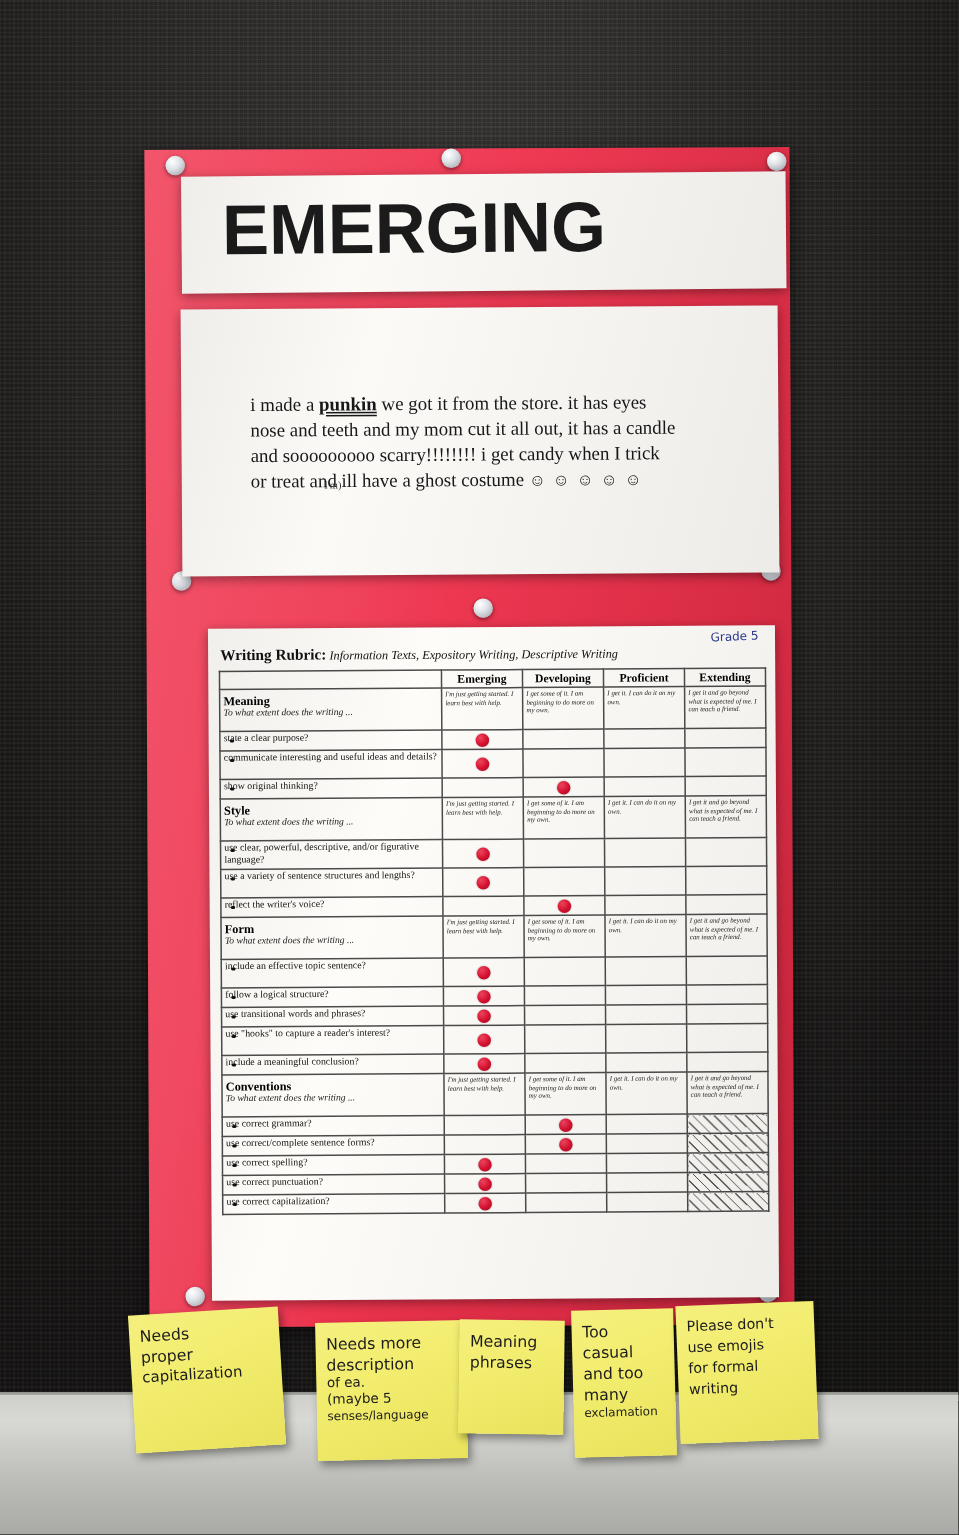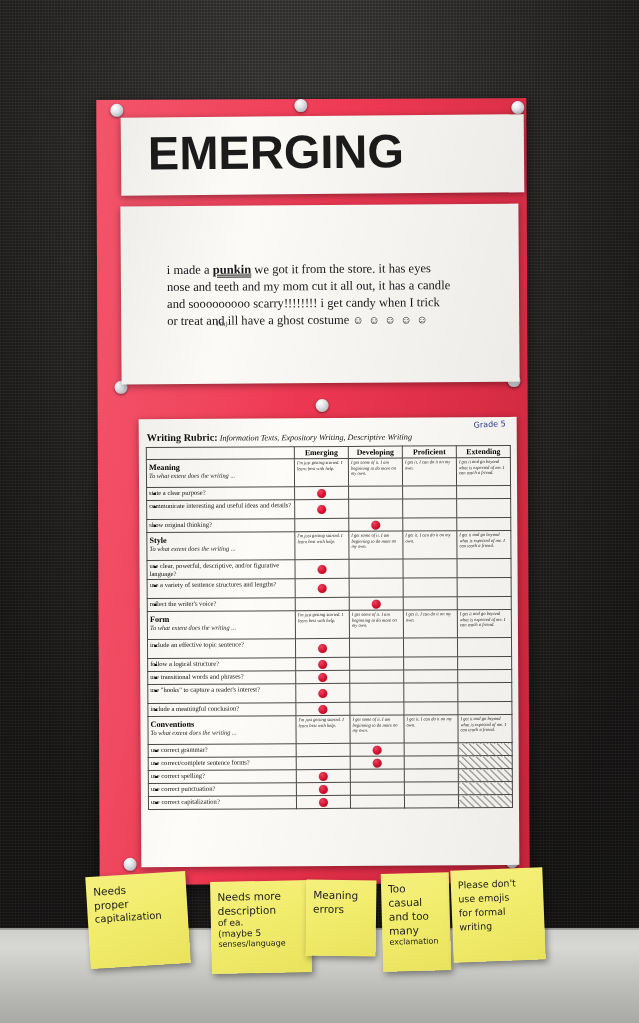--- a/index.html
+++ b/index.html
@@ -478,7 +478,7 @@
 
 <div class="sticky" id="sticky3">
   <span class="hand">Meaning</span>
-  <span class="hand">errors</span>
+  <span class="hand">phrases</span>
 </div>
 
 <div class="sticky" id="sticky4">

